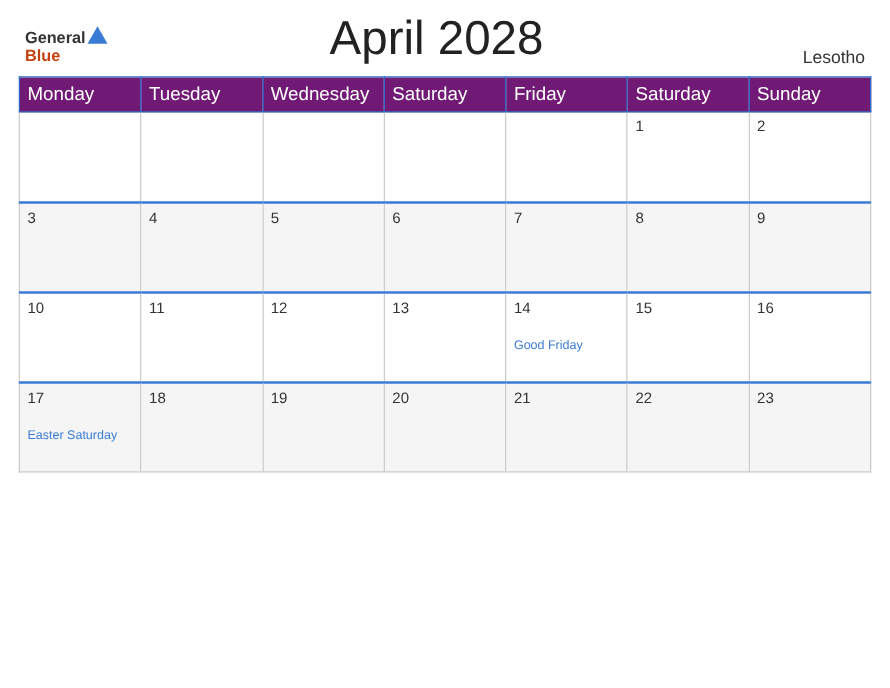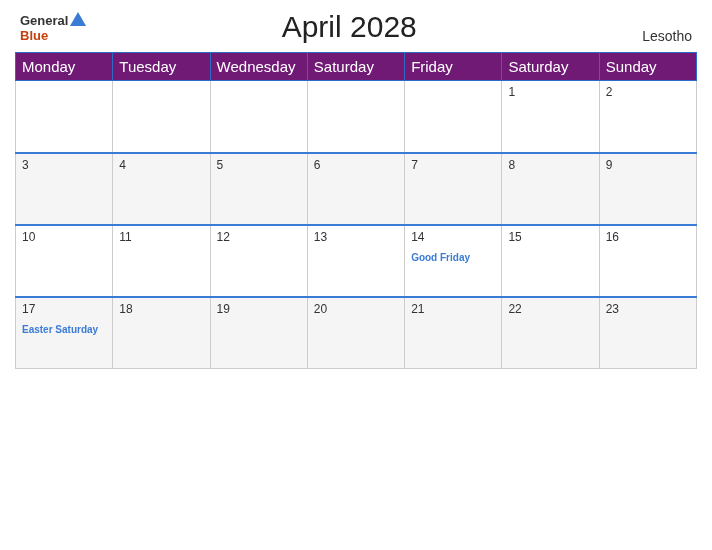--- a/index.html
+++ b/index.html
@@ -50,7 +50,7 @@
       margin-bottom: 2px;
     }
     .title {
-      font-size: 30px;
+      font-size: 38px;
       font-weight: normal;
       color: #222;
       text-align: center;

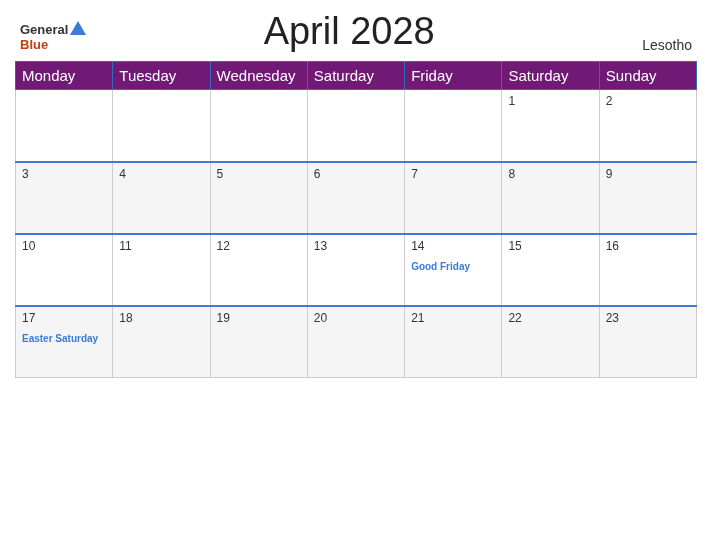--- a/index.html
+++ b/index.html
@@ -103,8 +103,7 @@
       font-size: 10px;
       color: #3a7bd5;
       display: block;
-      margin-top: 8px;
-      font-weight: bold;
+      margin-top: 18px;
     }
     .top-border-row td {
       border-top: 2px solid #3a7bd5;

